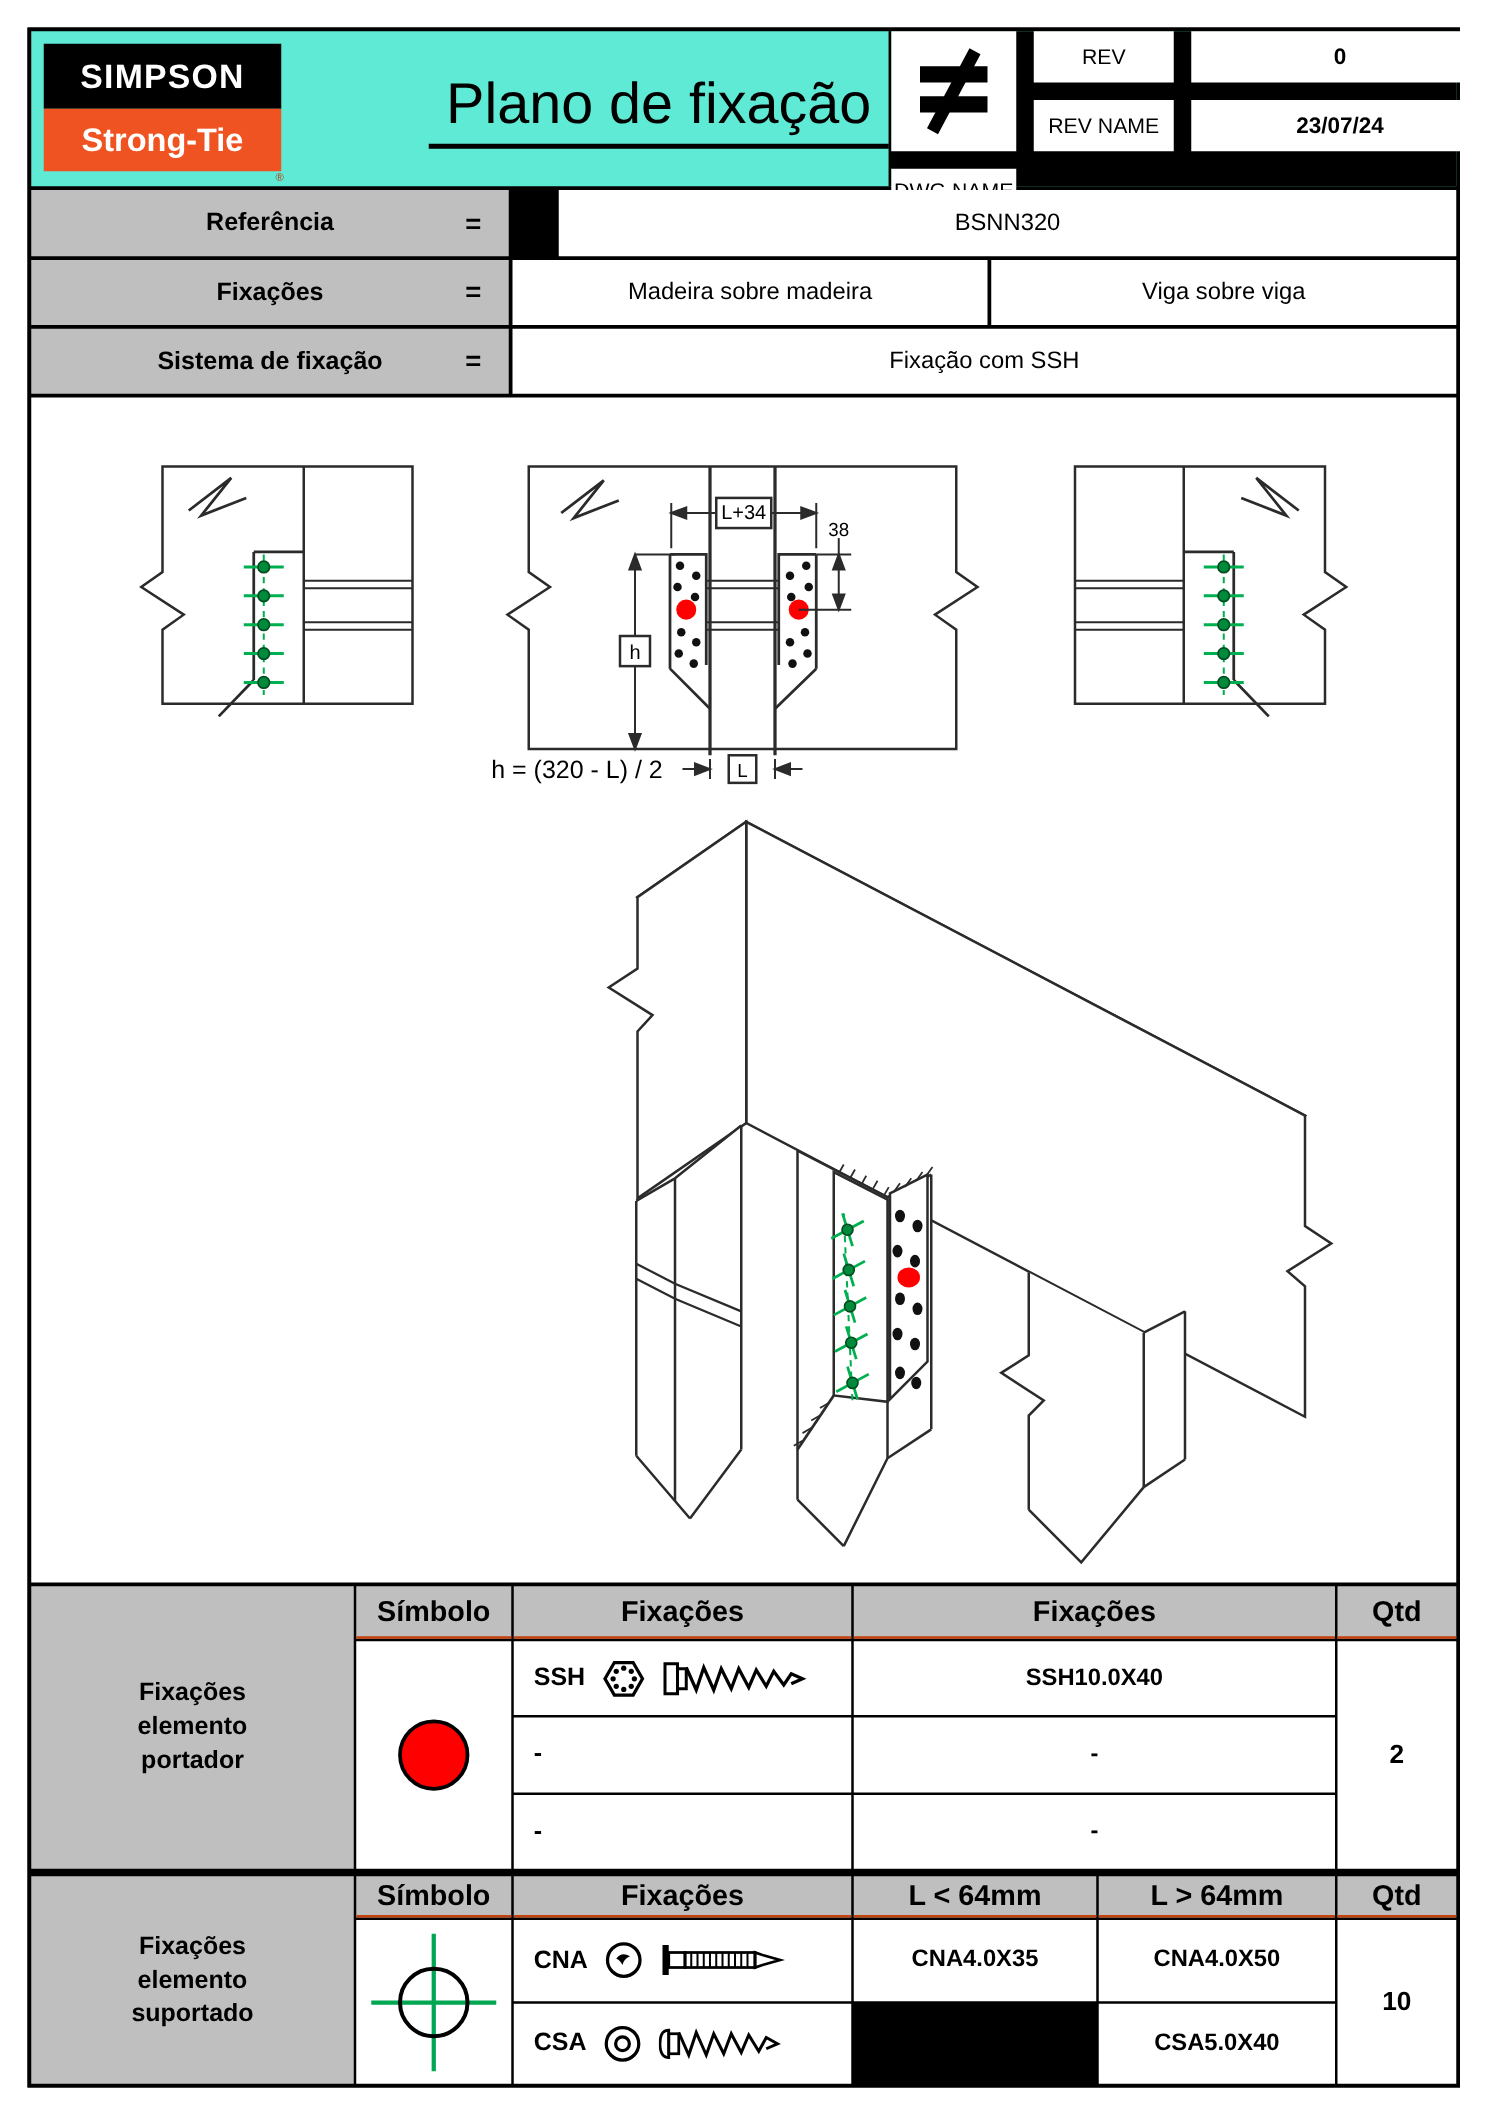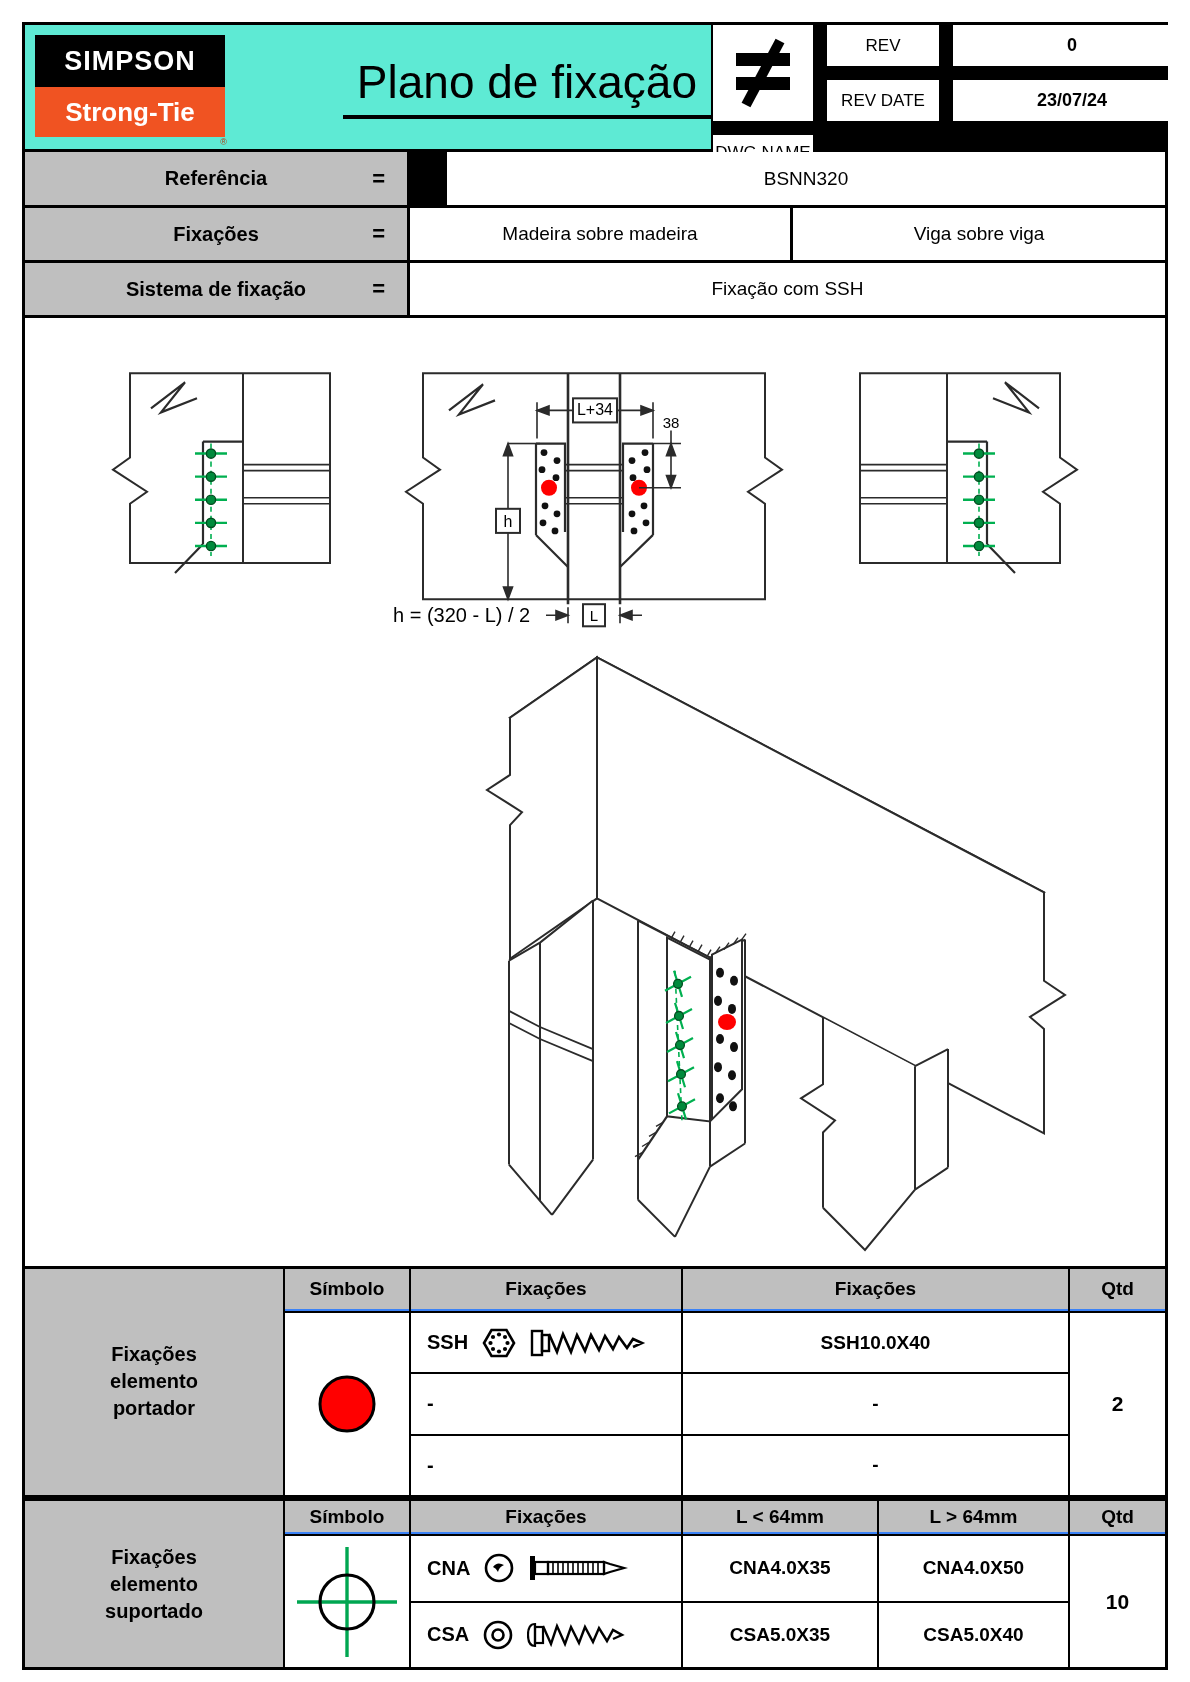--- a/index.html
+++ b/index.html
@@ -76,7 +76,7 @@
       </div>
       <div class="tb-lab">REV</div>
       <div class="tb-val">0</div>
-      <div class="tb-lab">REV DATE</div>
+      <div class="tb-lab">REV NAME</div>
       <div class="tb-val">23/07/24</div>
       <div class="tb-lab">DWG NAME</div>
     </div>

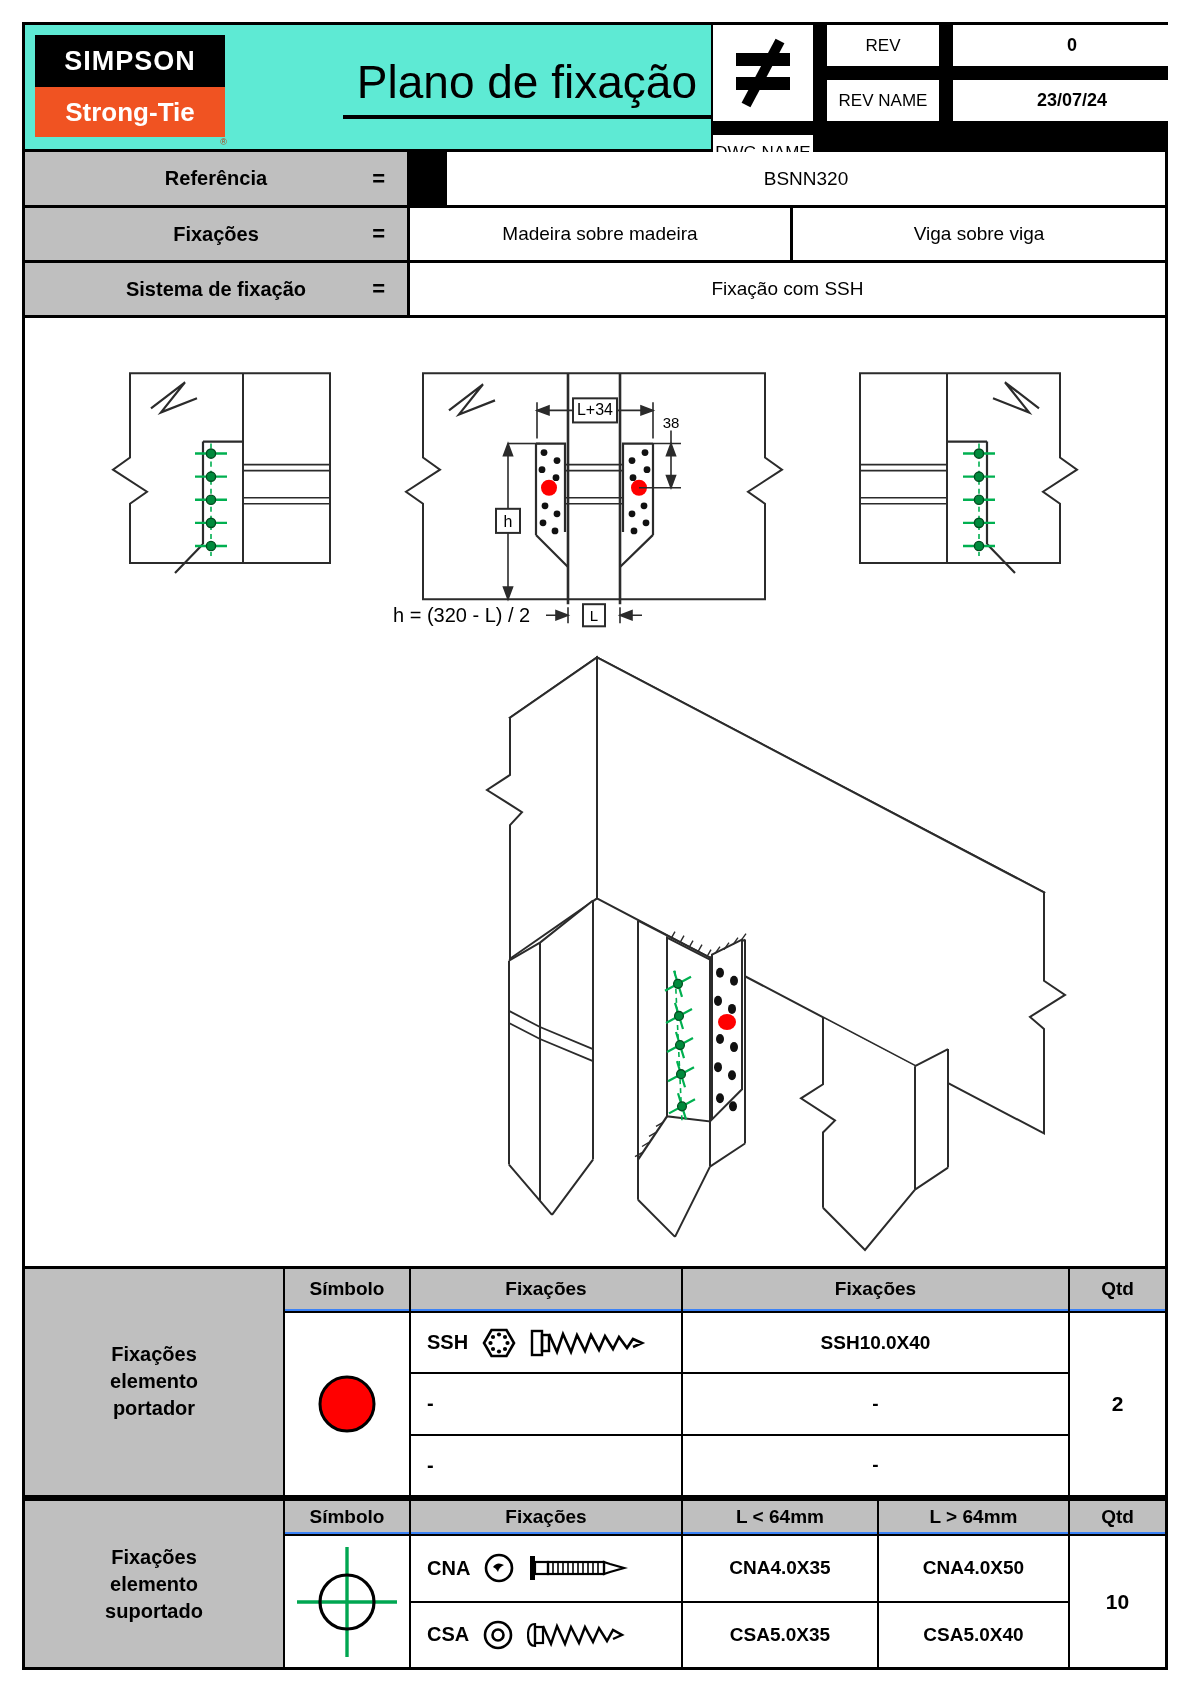--- a/index.html
+++ b/index.html
@@ -41,7 +41,7 @@
   #t2{height:166px;margin-top:3px;grid-template-columns:258px 124px 270px 194px 189px 1fr;grid-template-rows:33px 1fr 1fr;
     grid-template-areas:"lbl sh h1 h2 h3 hq" "lbl sym p1 va1 vb1 q" "lbl sym p2 va2 vb2 q";}
   .ftable>div{background:#fff;display:flex;align-items:center;justify-content:center;}
-  .ghead{background:#bfbfbf !important;font-weight:bold;font-size:19px;border-bottom:2px solid #3b82f6;}
+  .ghead{background:#bfbfbf !important;font-weight:bold;font-size:23px;border-bottom:2px solid #c2410c;}
   .glabel{background:#bfbfbf !important;font-weight:bold;font-size:20px;text-align:center;white-space:pre-line;line-height:1.35;}
   .pcell{justify-content:flex-start !important;padding-left:16px;gap:14px;font-weight:bold;font-size:20px;}
   .vcell{font-weight:bold;font-size:19px;}

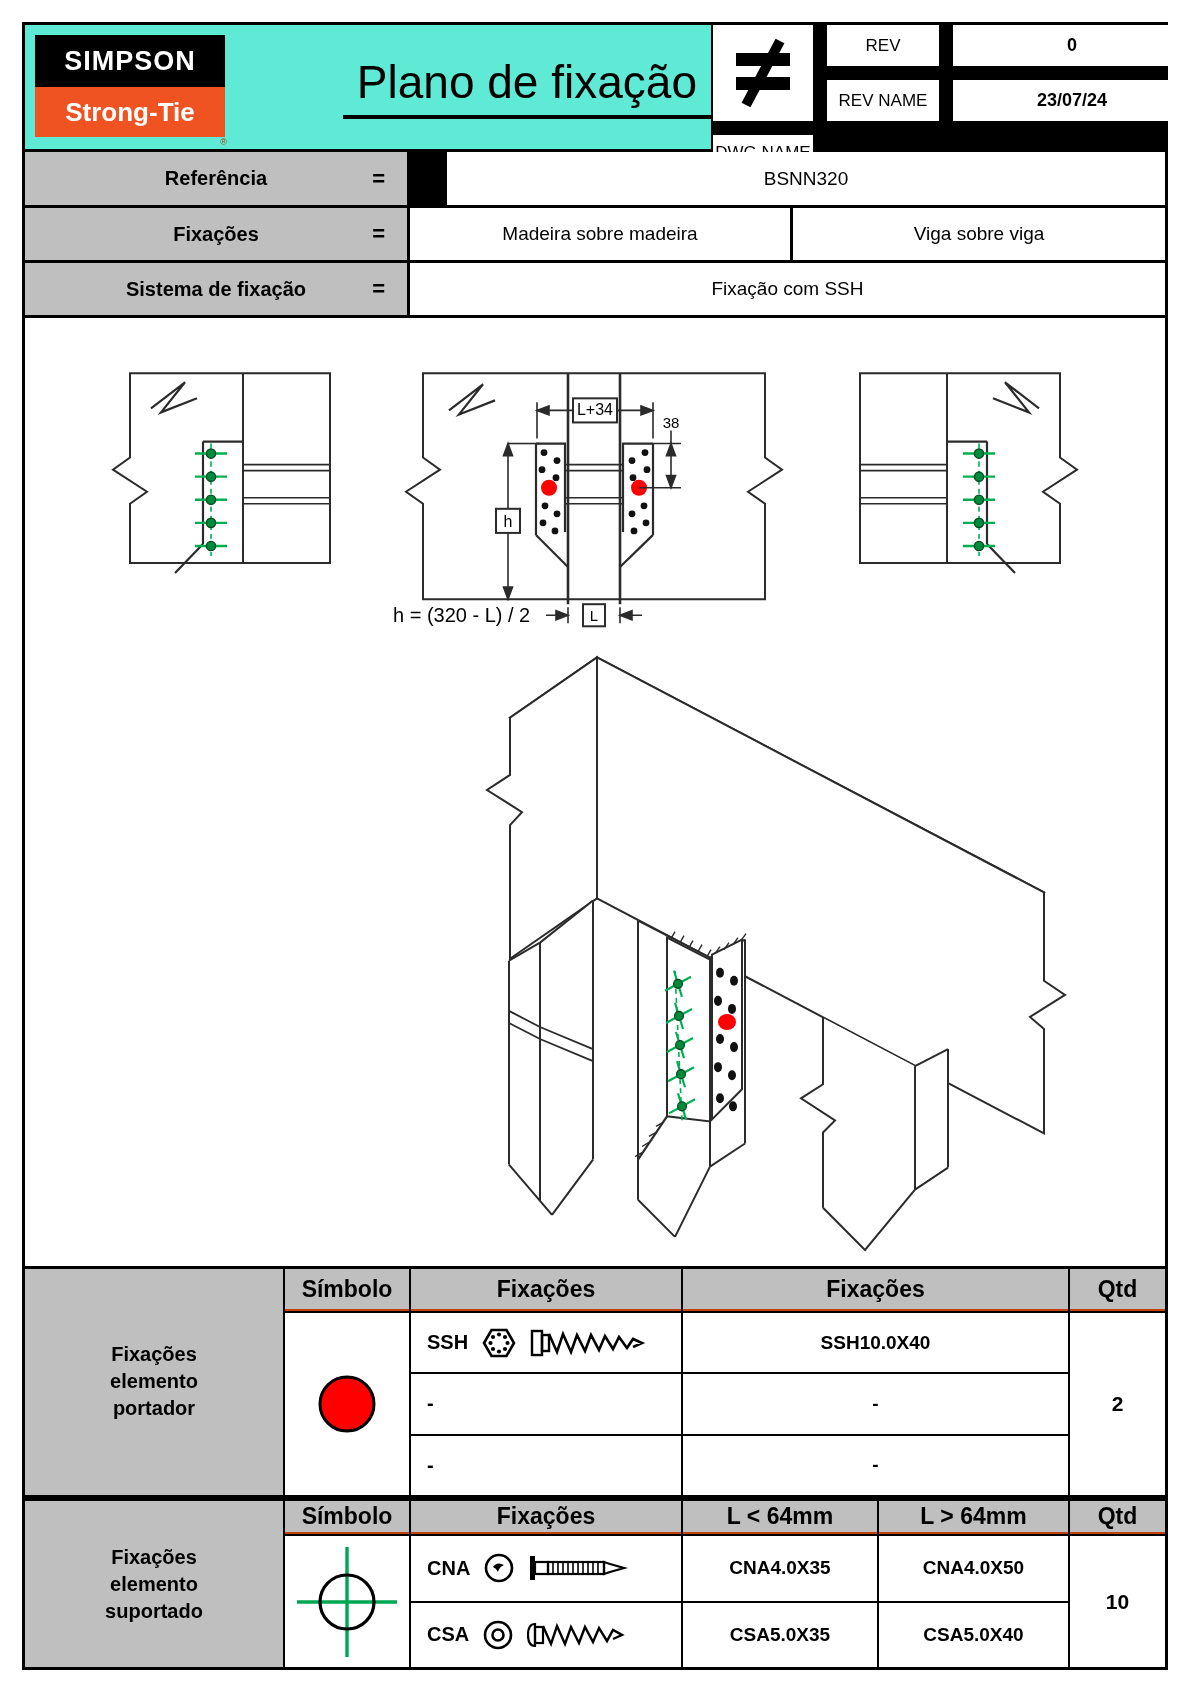--- a/index.html
+++ b/index.html
@@ -392,7 +392,6 @@
         <path d="M16,-9 L24,9 L30,-9 L38,9 L44,-8 L52,8 L58,-8 L66,7 L72,-7 L80,6 L86,-5 L95,0 L86,4" fill="none" stroke="#000" stroke-width="2.4"></path>
       </svg>
     </div>
-    <div class="vcell a-va2">CSA5.0X35</div>
     <div class="vcell a-vb2">CSA5.0X40</div>
     <div class="qcell a-q">10</div>
   </div>

